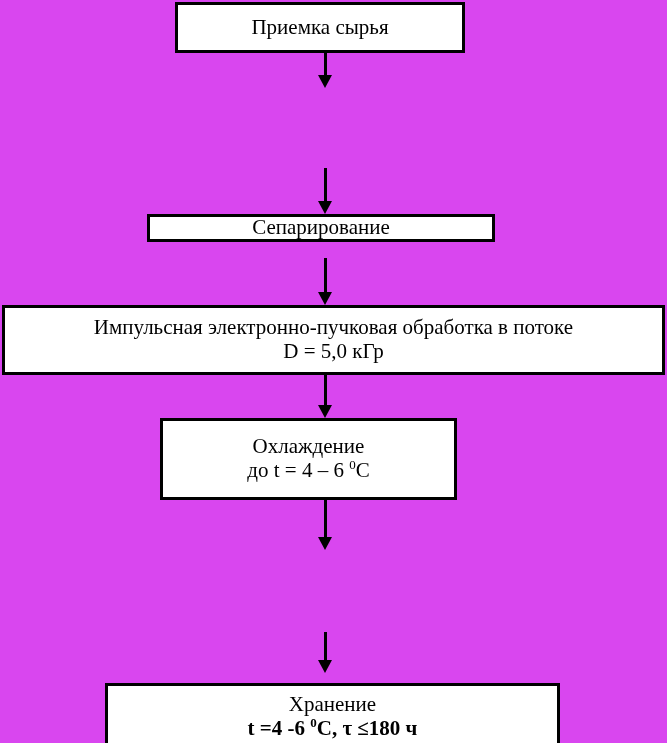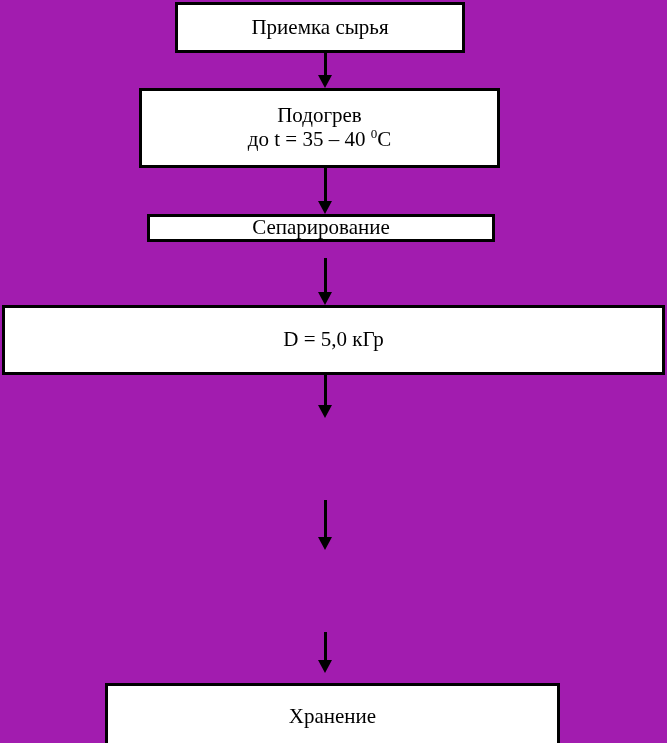--- a/index.html
+++ b/index.html
@@ -11,7 +11,7 @@
     position: relative;
     width: 667px;
     height: 743px;
-    background: #a21caf;
+    background: #d946ef;
     font-family: "Liberation Serif", "DejaVu Serif", serif;
     color: #000000;
     overflow: hidden;

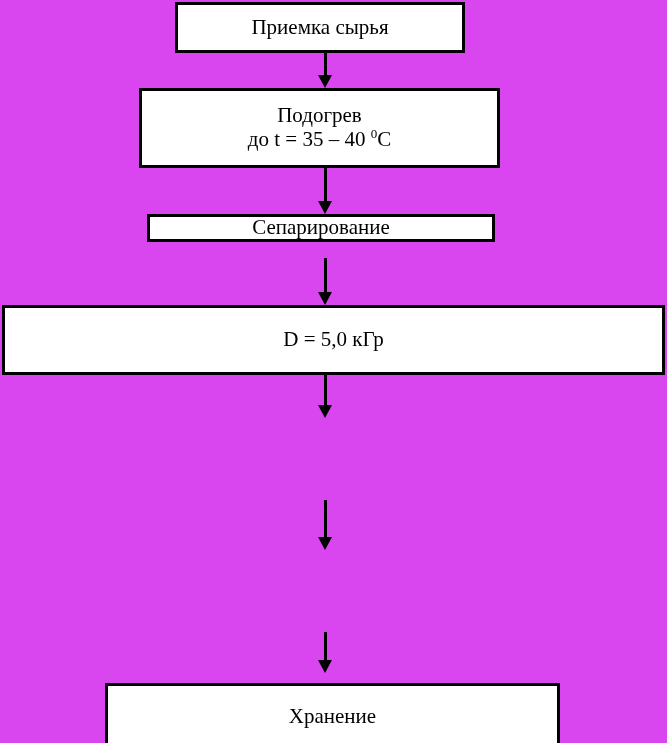--- a/index.html
+++ b/index.html
@@ -78,10 +78,6 @@
     <div class="head"></div>
   </div>
 
-  <div class="node" style="left:139px; top:88px; width:361px; height:80px;">
-    <span class="line l1">Подогрев</span>
-    <span class="line l2 line2"><span>до t = 35 – 40 </span><sup class="deg">0</sup><span>С</span></span>
-  </div>
 
   <div class="connector" style="left:295px; top:168px; width:60px; height:46px;">
     <div class="shaft" style="height:35px;"></div>

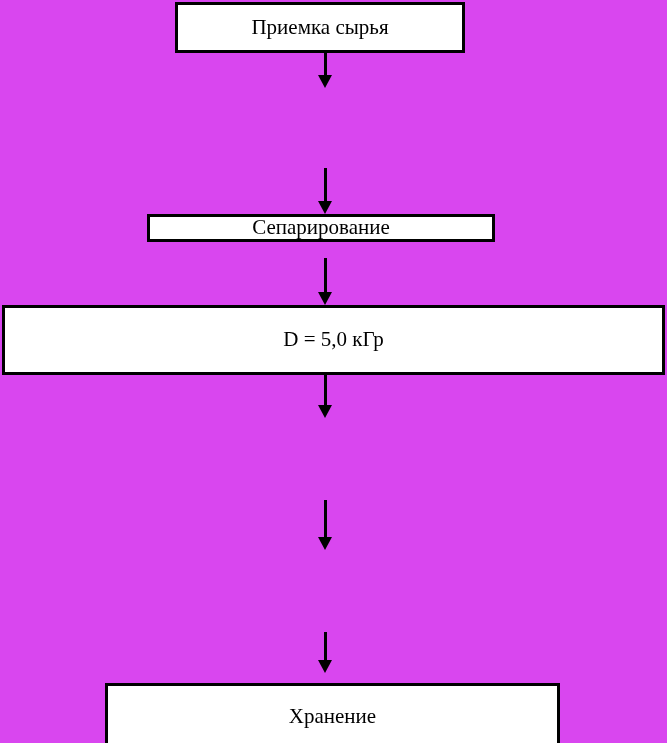--- a/index.html
+++ b/index.html
@@ -94,6 +94,7 @@
   </div>
 
   <div class="node" style="left:2px; top:305px; width:663px; height:70px;">
+    <span class="line l1">Импульсная электронно-пучковая обработка в потоке</span>
     <span class="line l2">D = 5,0 кГр</span>
   </div>
 

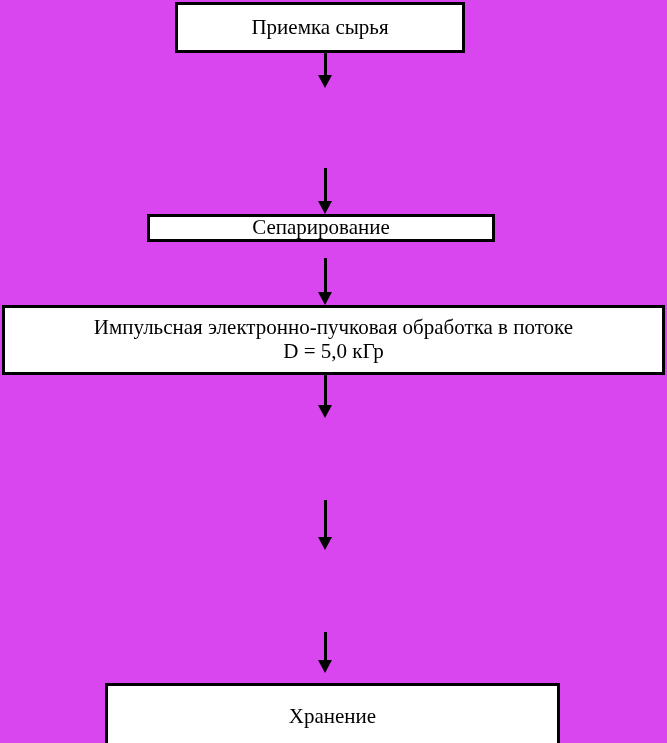--- a/index.html
+++ b/index.html
@@ -103,6 +103,10 @@
     <div class="head"></div>
   </div>
 
+  <div class="node" style="left:160px; top:418px; width:297px; height:82px;">
+    <span class="line l1">Охлаждение</span>
+    <span class="line l2 line2"><span>до t = 4 – 6 </span><sup class="deg">0</sup><span>С</span></span>
+  </div>
 
   <div class="connector" style="left:295px; top:500px; width:60px; height:50px;">
     <div class="shaft" style="height:39px;"></div>

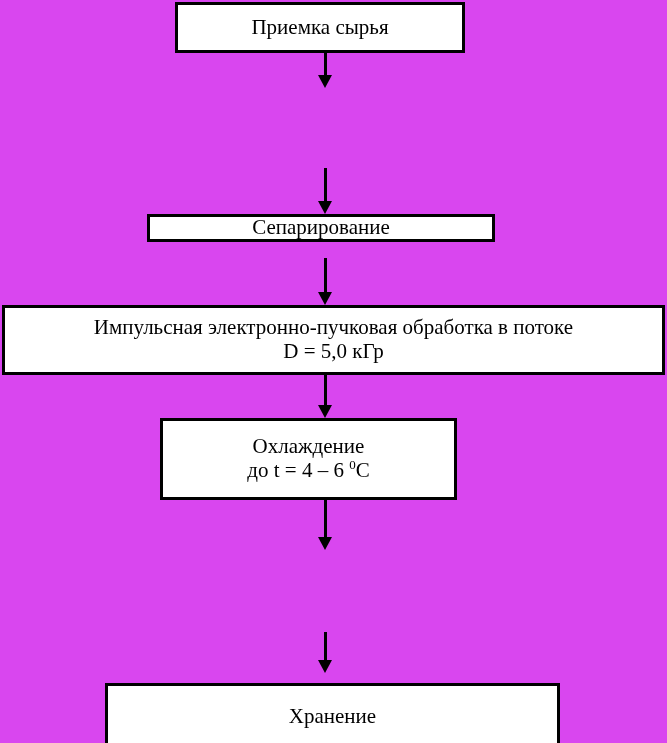--- a/index.html
+++ b/index.html
@@ -121,6 +121,7 @@
 
   <div class="node bold2" style="left:105px; top:683px; width:455px; height:68px;">
     <span class="line l1">Хранение</span>
+    <span class="line l2 line2"><span>t =4 -6 </span><sup class="deg">0</sup><span>С,  τ ≤180 ч</span></span>
   </div>
 
 </div>

